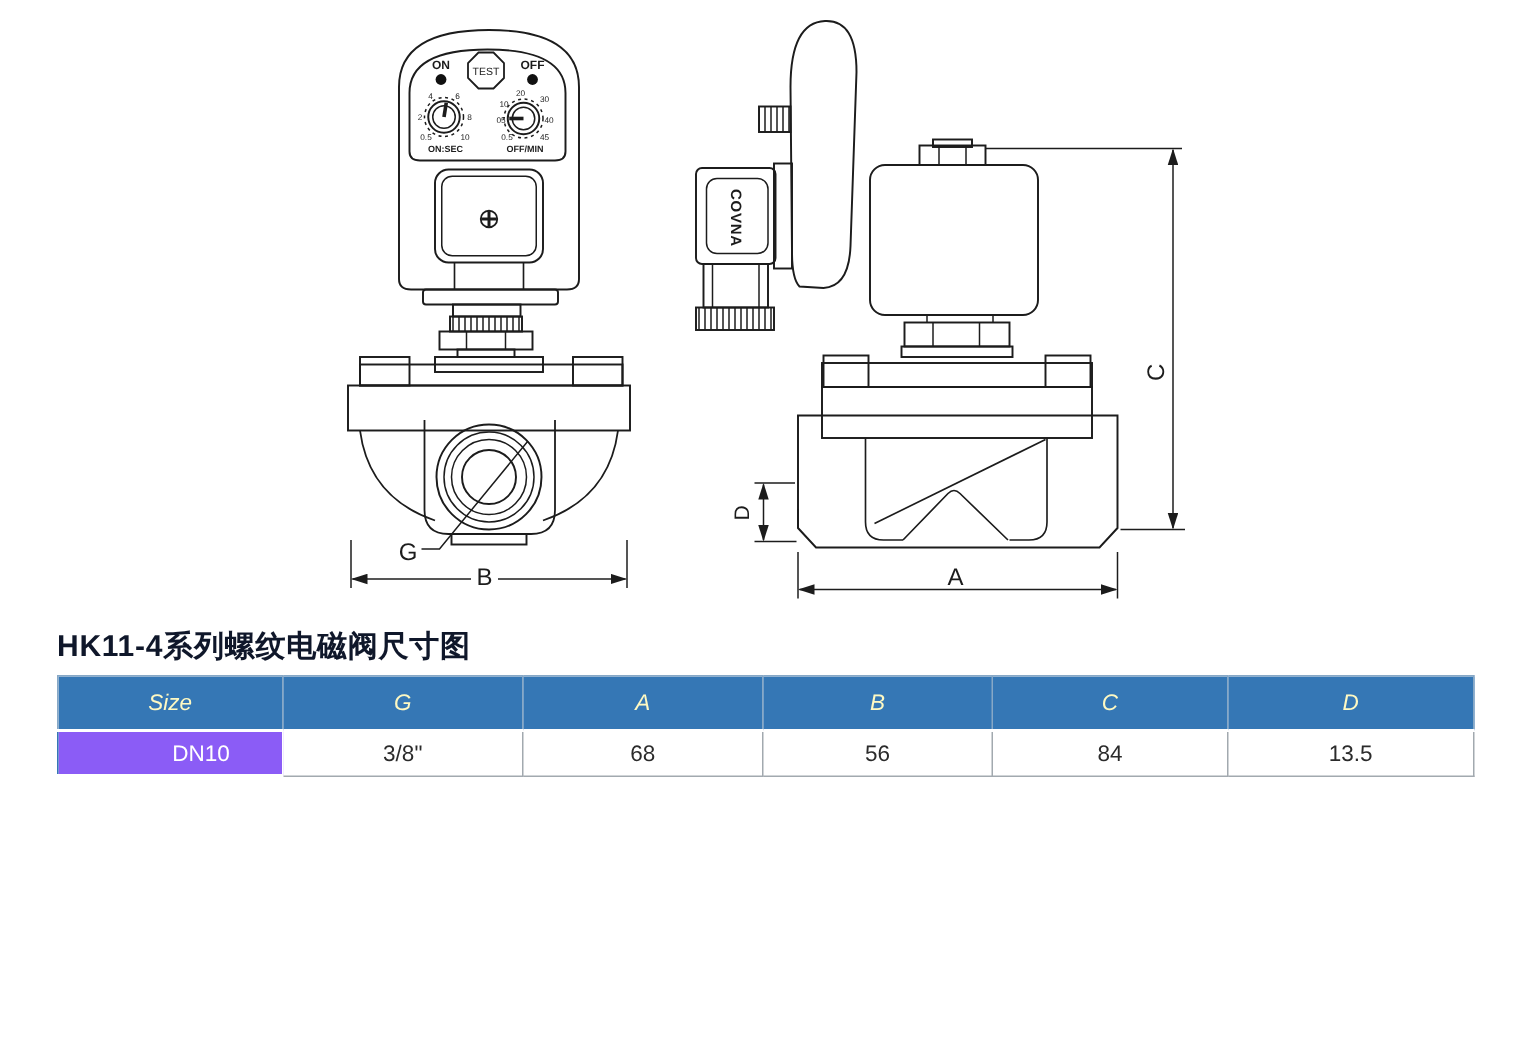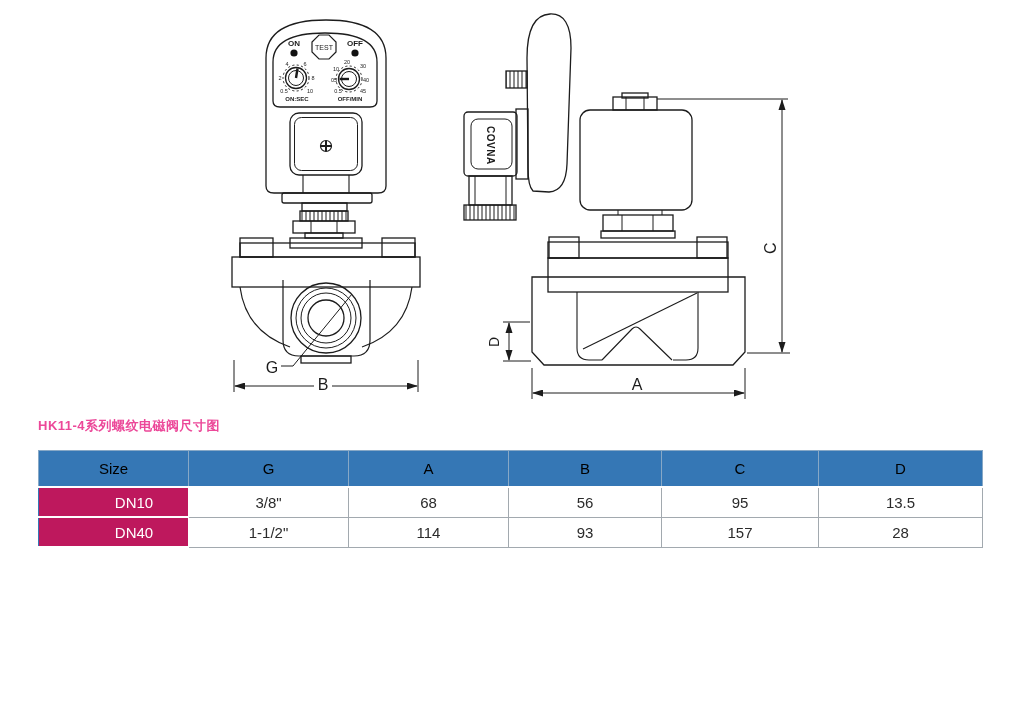--- a/index.html
+++ b/index.html
@@ -6,7 +6,7 @@
             font-family:"Liberation Sans",sans-serif;}
   .stage{position:relative;width:1020px;height:702px;background:#fff;}
   .drawing{position:absolute;left:0;top:0;width:1020px;height:415px;}
-  .page-title{position:absolute;left:38px;top:417px;font-size:13px;font-weight:bold;color:#ec4899;
+  .page-title{position:absolute;left:38px;top:417px;font-size:20px;font-weight:bold;color:#0f172a;
               letter-spacing:0.5px;}
   .table-wrap{position:absolute;left:38px;top:450px;width:944px;}
   table.dims{border-collapse:collapse;width:944px;table-layout:fixed;font-size:15px;color:#2b2b2b;}

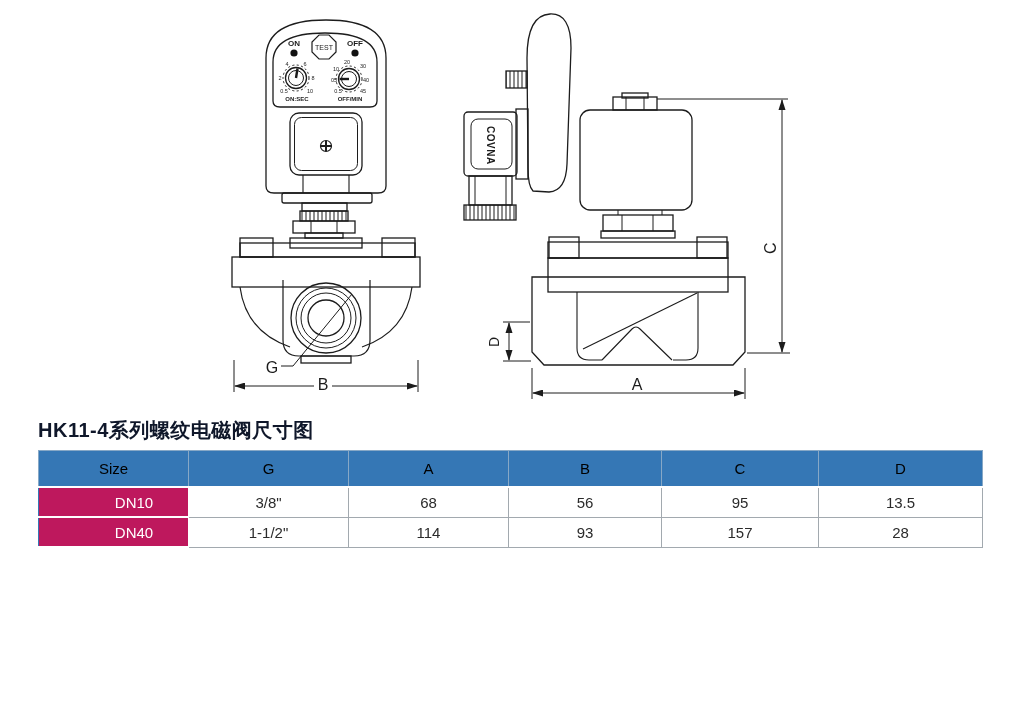--- a/index.html
+++ b/index.html
@@ -10,8 +10,8 @@
               letter-spacing:0.5px;}
   .table-wrap{position:absolute;left:38px;top:450px;width:944px;}
   table.dims{border-collapse:collapse;width:944px;table-layout:fixed;font-size:15px;color:#2b2b2b;}
-  table.dims th{background:#3577B5;color:#000000;font-weight:normal;height:33px;font-size:15px;
-                border:1px solid #87A8C6;border-bottom:2px solid #fff;}
+  table.dims th{background:#3577B5;color:#fef9c3;font-weight:normal;height:33px;font-size:15px;
+                border:1px solid #87A8C6;border-bottom:2px solid #fff;font-style:italic;}
   table.dims td{background:#fff;text-align:center;height:26px;border:1px solid #A2A9AF;}
   table.dims td.size-col{background:#be185d;color:#fff;border:1px solid #3577B5;
                 border-bottom:2px solid #fff;border-right:1px solid #fff;padding-left:42px;}

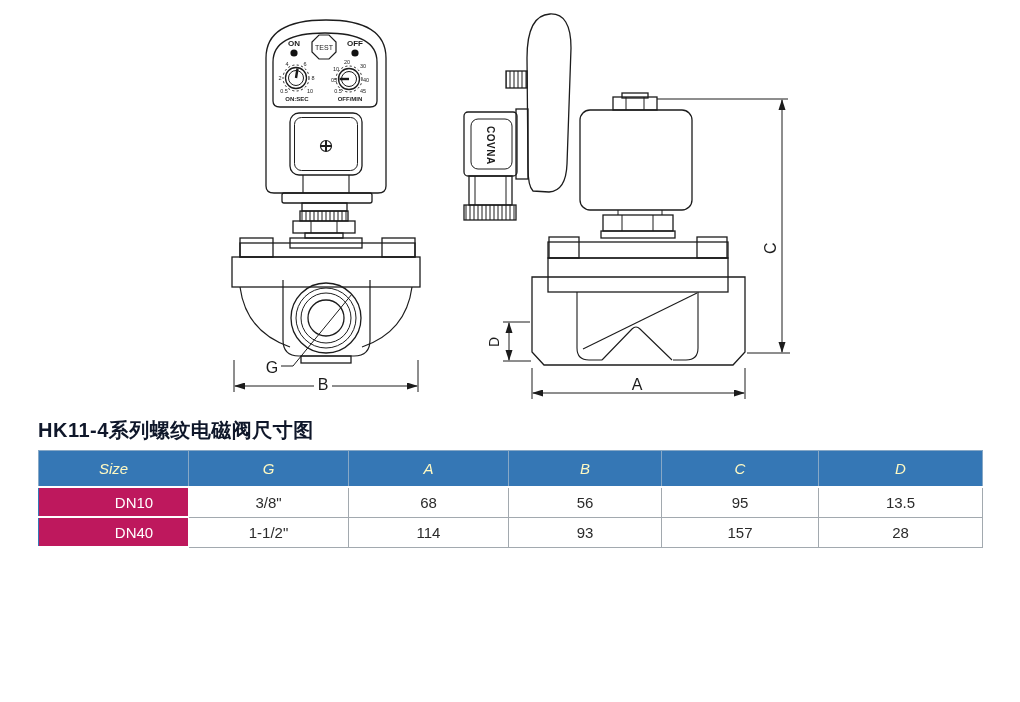--- a/index.html
+++ b/index.html
@@ -13,7 +13,7 @@
   table.dims th{background:#3577B5;color:#fef9c3;font-weight:normal;height:33px;font-size:15px;
                 border:1px solid #87A8C6;border-bottom:2px solid #fff;font-style:italic;}
   table.dims td{background:#fff;text-align:center;height:26px;border:1px solid #A2A9AF;}
-  table.dims td.size-col{background:#be185d;color:#fff;border:1px solid #3577B5;
+  table.dims td.size-col{background:#8b5cf6;color:#fff;border:1px solid #3577B5;
                 border-bottom:2px solid #fff;border-right:1px solid #fff;padding-left:42px;}
   svg text{font-family:"Liberation Sans",sans-serif;fill:#1c1c1c;}
 </style>

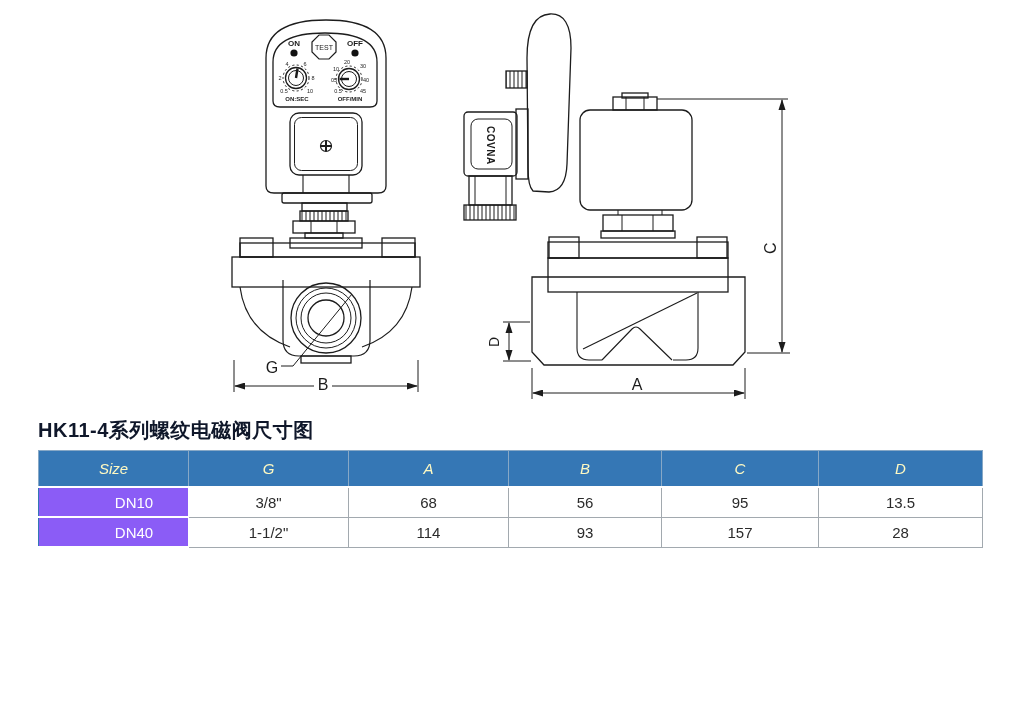--- a/index.html
+++ b/index.html
@@ -213,7 +213,7 @@
             <td>3/8"</td>
             <td>68</td>
             <td>56</td>
-            <td>95</td>
+            <td>84</td>
             <td>13.5</td>
           </tr>
           <tr>

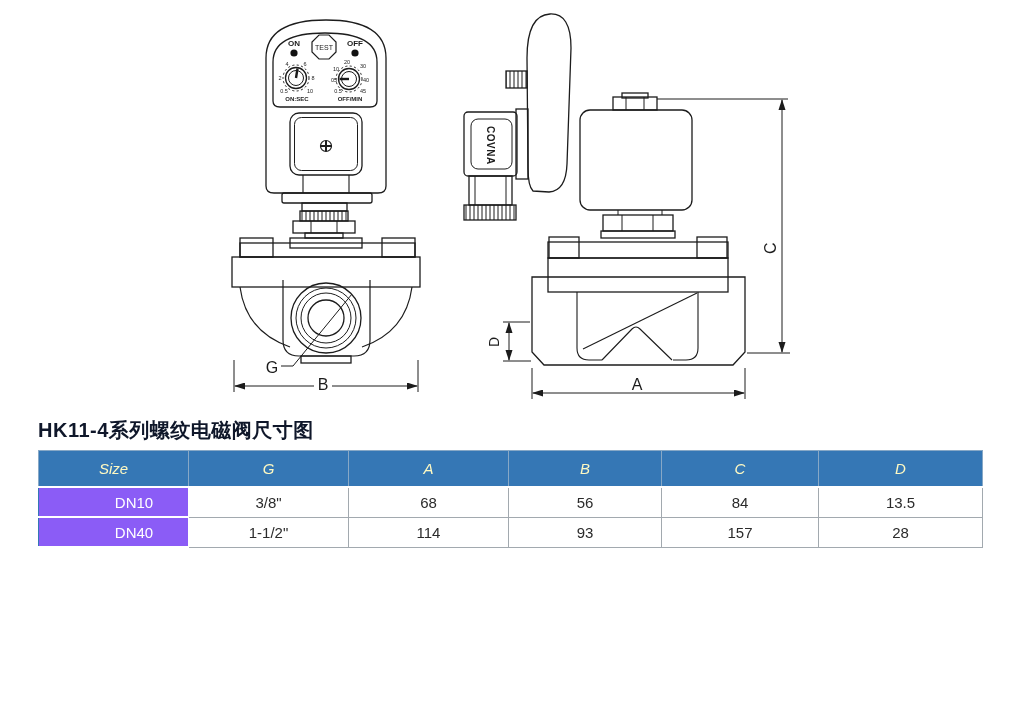--- a/index.html
+++ b/index.html
@@ -216,14 +216,6 @@
             <td>84</td>
             <td>13.5</td>
           </tr>
-          <tr>
-            <td class="size-col">DN40</td>
-            <td>1-1/2"</td>
-            <td>114</td>
-            <td>93</td>
-            <td>157</td>
-            <td>28</td>
-          </tr>
         </tbody>
     </table>
   </div>

